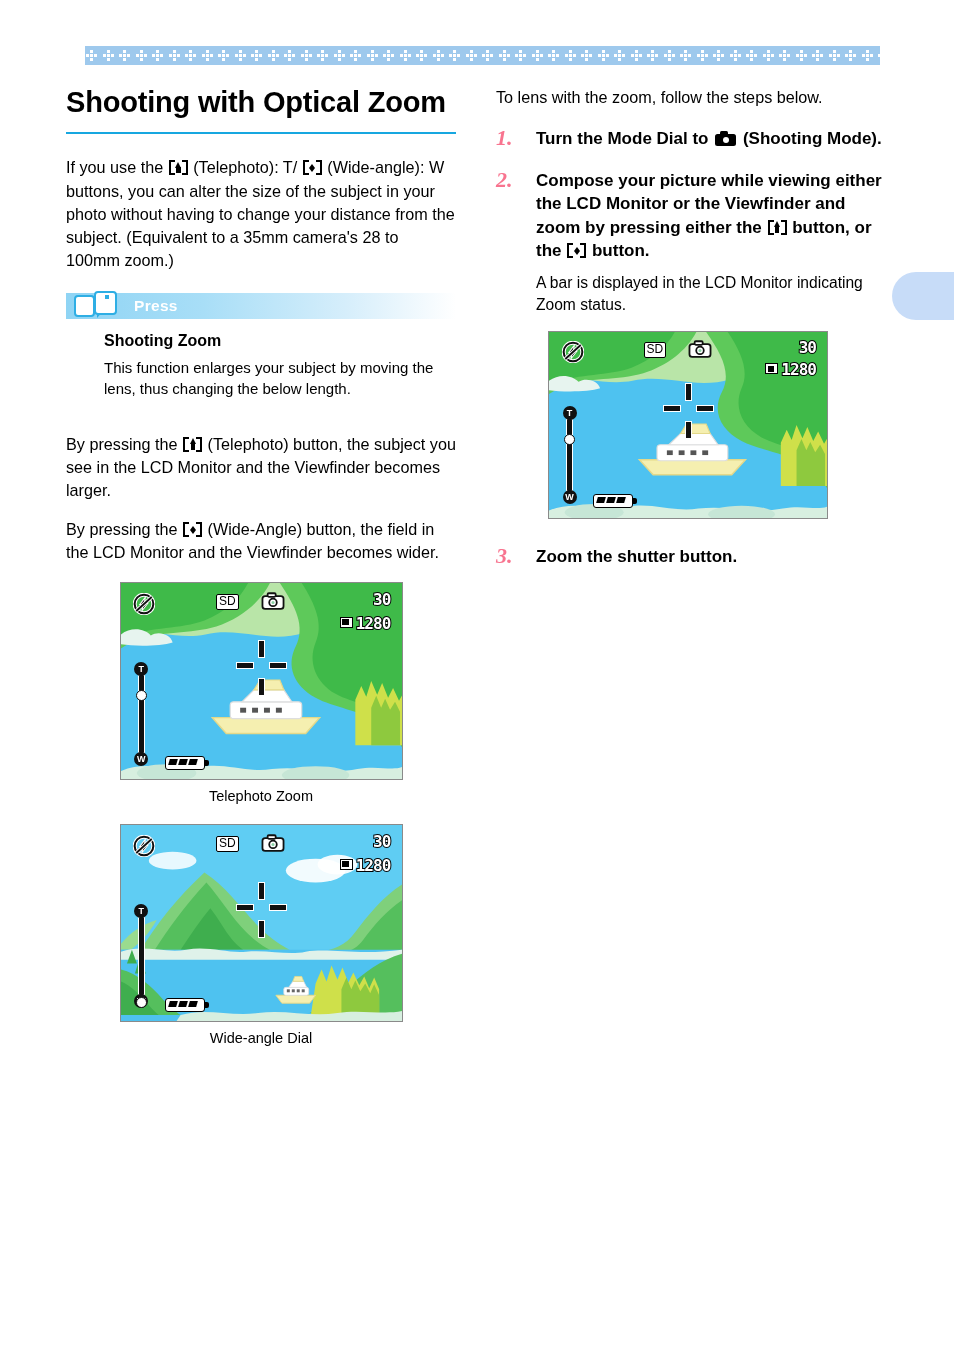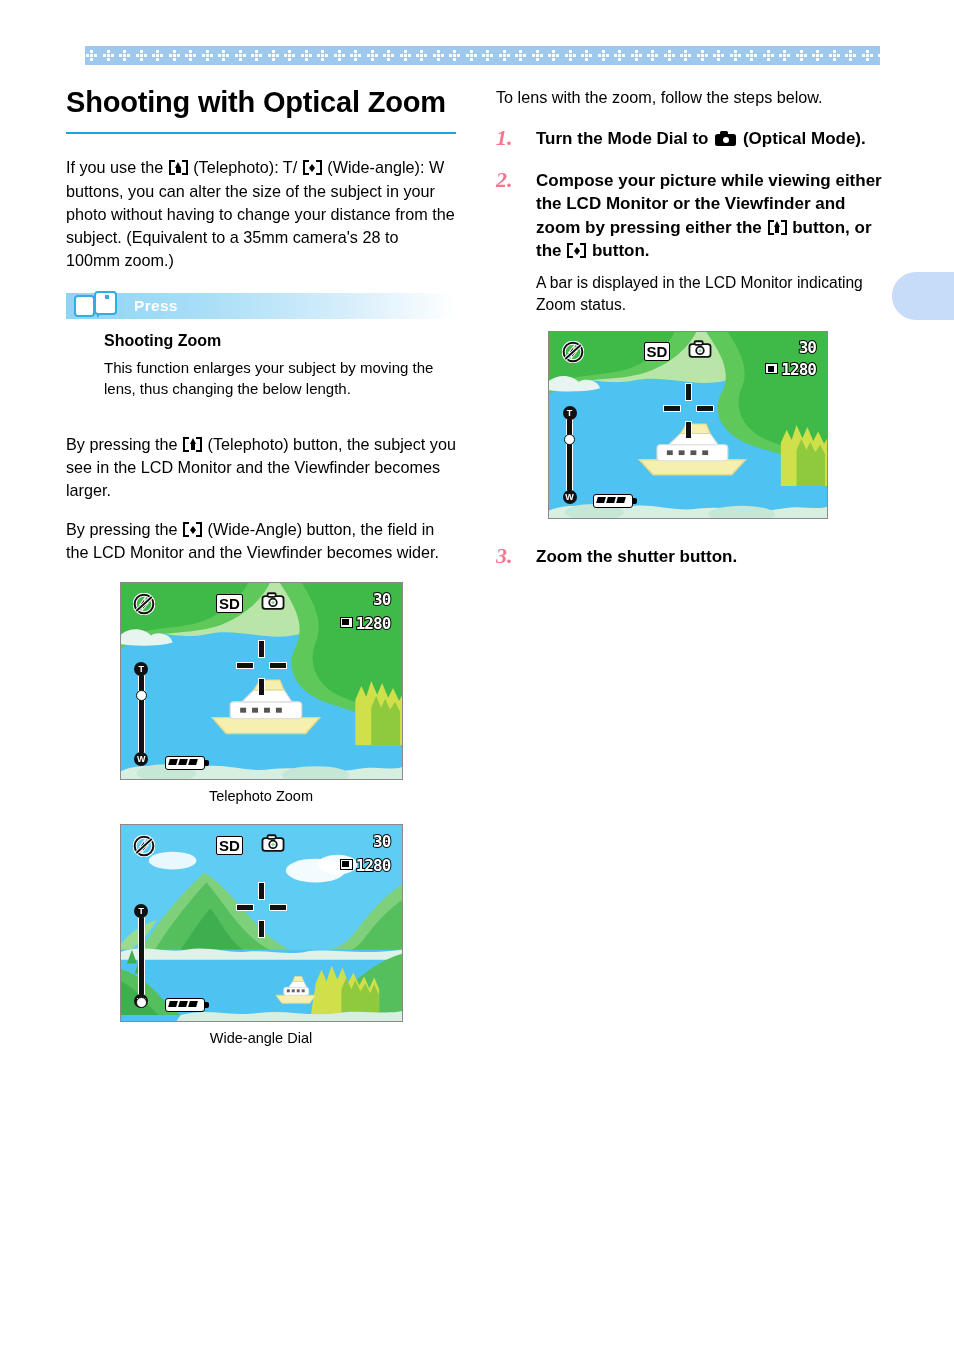--- a/index.html
+++ b/index.html
@@ -981,7 +981,7 @@
 
   <div class="step">
     <span class="num">1.</span>
-    <div class="txt"><span>Turn the Mode Dial to </span><span class="cam-glyph"><span class="bump"></span><span class="bodyb"></span><span class="lens"></span></span><span> (Optical Mode).</span></div>
+    <div class="txt"><span>Turn the Mode Dial to </span><span class="cam-glyph"><span class="bump"></span><span class="bodyb"></span><span class="lens"></span></span><span> (Shooting Mode).</span></div>
   </div>
 
   <div class="step">

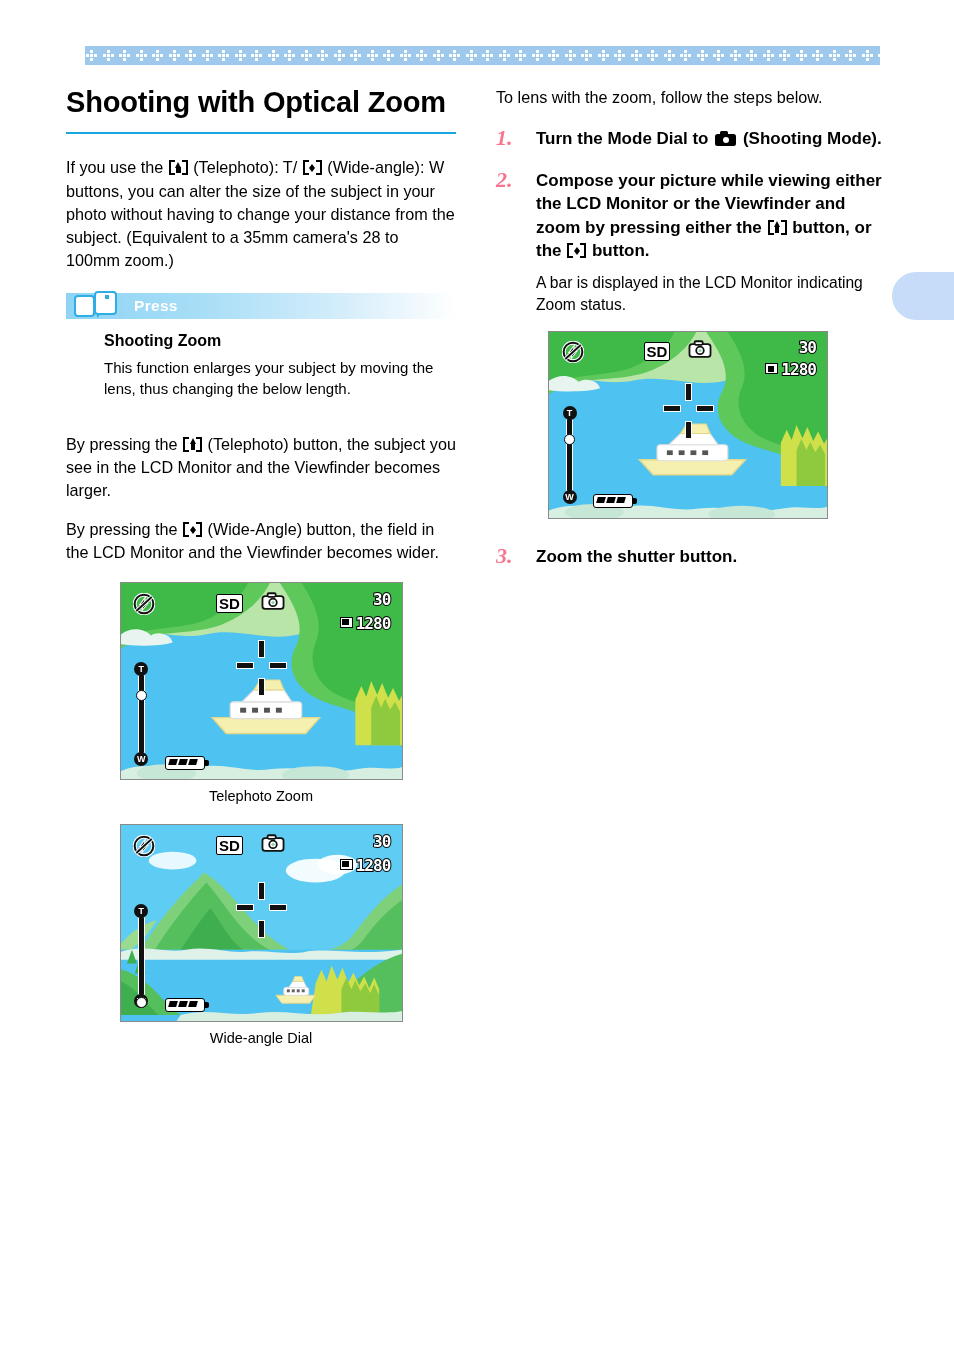--- a/index.html
+++ b/index.html
@@ -305,8 +305,8 @@
   .osd-sd {
     left: 34%;
     top: 5.5%;
-    font-size: 15px;
-    font-weight: bold;
+    font-size: 12px;
+    font-weight: normal;
     color: #000;
     background: #fff;
     border-radius: 2px;

